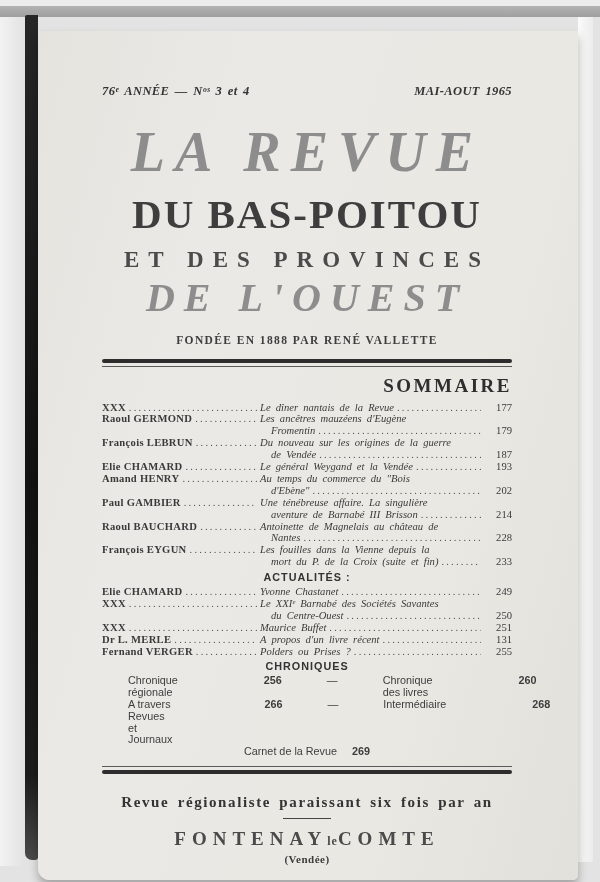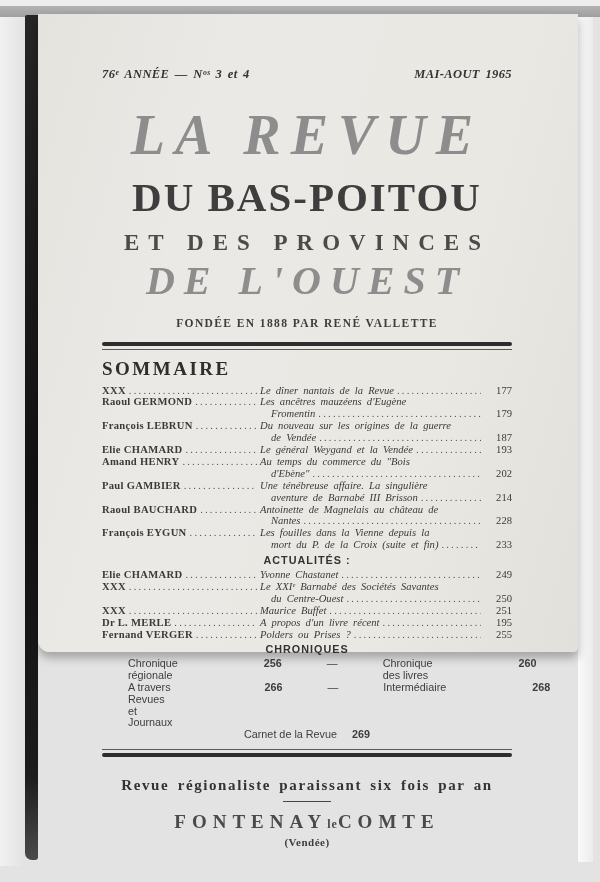--- a/index.html
+++ b/index.html
@@ -18,7 +18,7 @@
     border-radius:2px 0 3px 7px;}
   .edge-right{position:absolute;left:578px;top:17px;width:15px;height:845px;background:linear-gradient(90deg,#fafafa,#ececec);}
   .page{
-    position:absolute;left:38px;top:14px;width:540px;height:638px;
+    position:absolute;left:38px;top:31px;width:540px;height:849px;
     background:linear-gradient(105deg,#e5e3de 0%,#ebe9e5 28%,#eae8e3 70%,#e2e0db 100%);
     box-shadow:0 6px 10px rgba(0,0,0,.28);
     border-radius:0 0 5px 12px;

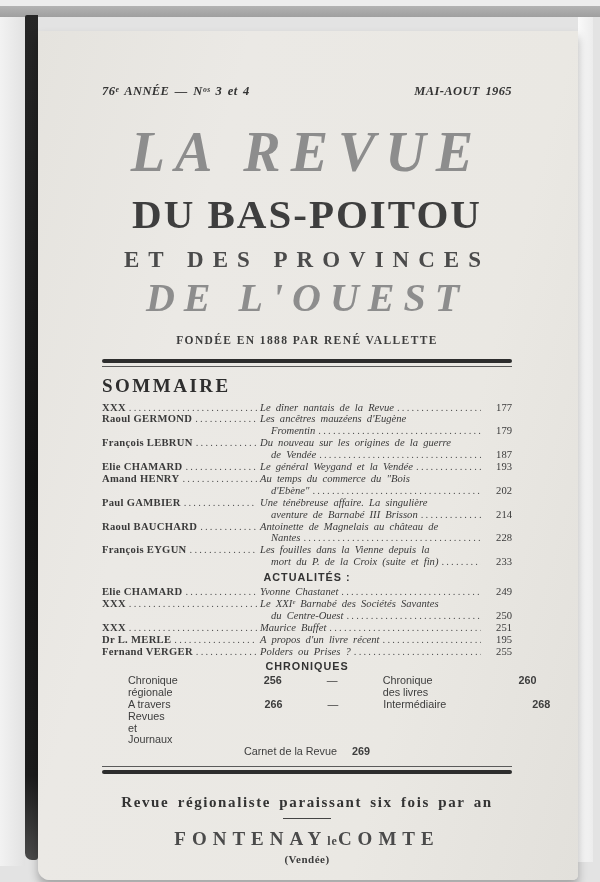--- a/index.html
+++ b/index.html
@@ -46,7 +46,7 @@
   .rule-thin-b{height:1px;background:#5a5a5a;margin-top:8px;}
   .rule-thick-b{height:4px;background:#2d2d2d;margin-top:3px;border-radius:2px;}
 
-  .sommaire-heading{text-align:left;font-size:19px;font-weight:700;
+  .sommaire-heading{text-align:right;font-size:19px;font-weight:700;
       letter-spacing:2.5px;color:#2e2e2e;margin:8px 0 5px;}
 
   .toc{font-size:10.6px;line-height:11.9px;color:#3a3a3a;}

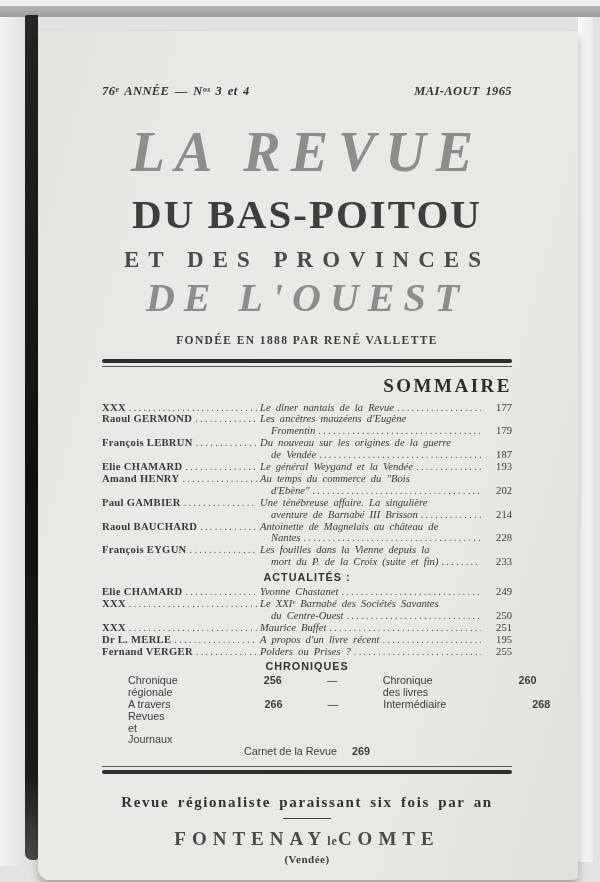--- a/index.html
+++ b/index.html
@@ -290,7 +290,7 @@
             <span class="etitle">A propos d'un livre récent</span>
             <span class="leader"></span>
           </div>
-          <div class="col-p">195</div>
+          <div class="col-p">131</div>
         </div>
         <div class="toc-row">
           <div class="col-a">

